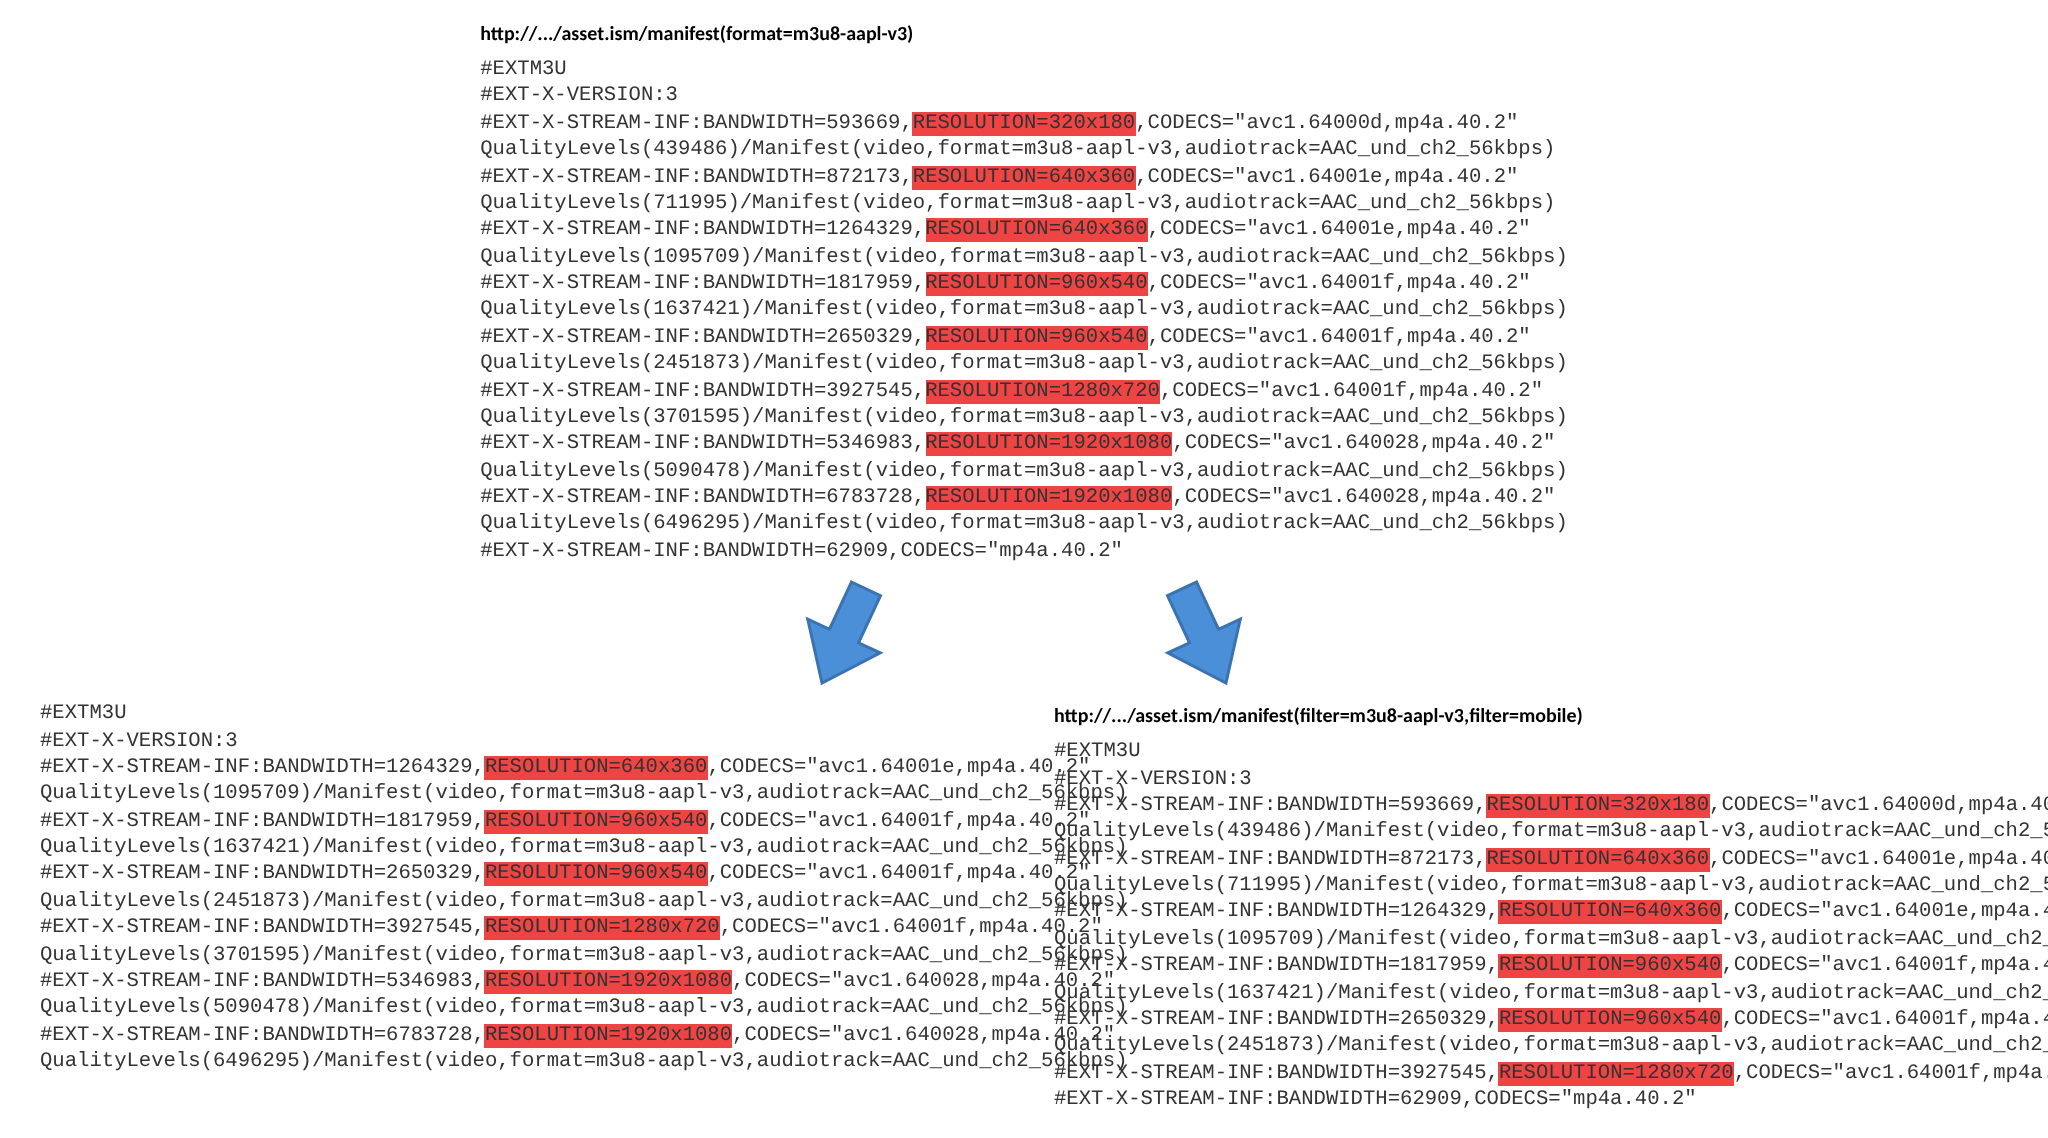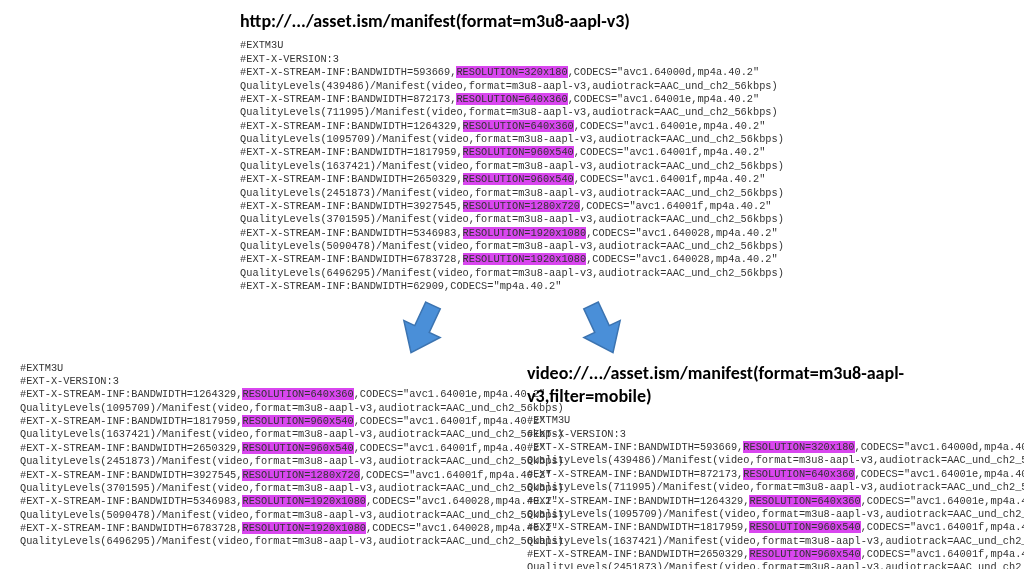--- a/index.html
+++ b/index.html
@@ -14,7 +14,7 @@
   .block-title {
     font-family: Calibri, Arial, sans-serif;
     font-weight: bold;
-    font-size: 18px;
+    font-size: 10px;
     color: #000;
     margin-bottom: 6px;
   }

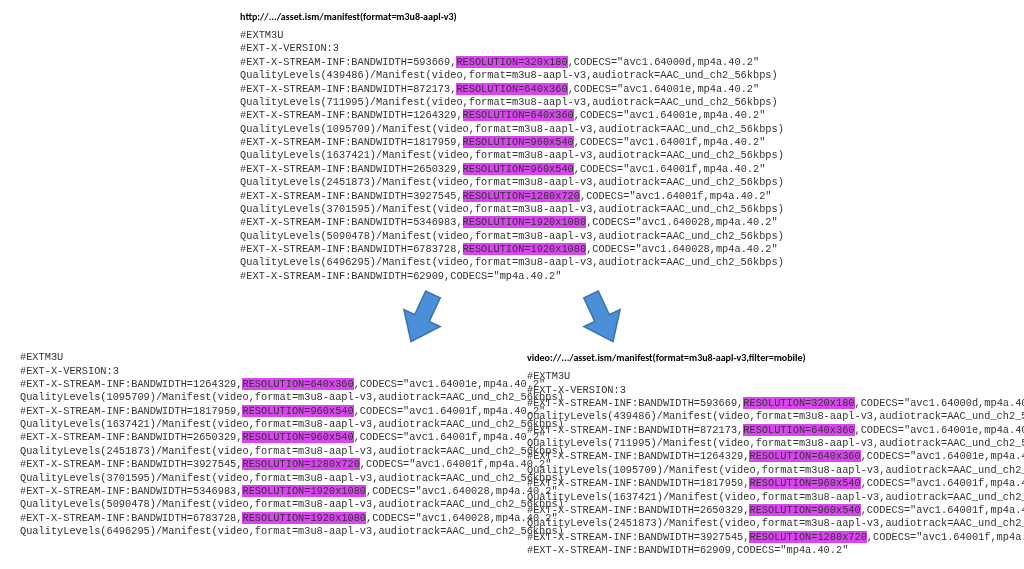--- a/index.html
+++ b/index.html
@@ -22,7 +22,7 @@
     white-space: nowrap;
   }
   .hl {
-    background-color: #d946ef;
+    background-color: #ef4444;
   }
   .top-section {
     display: flex;

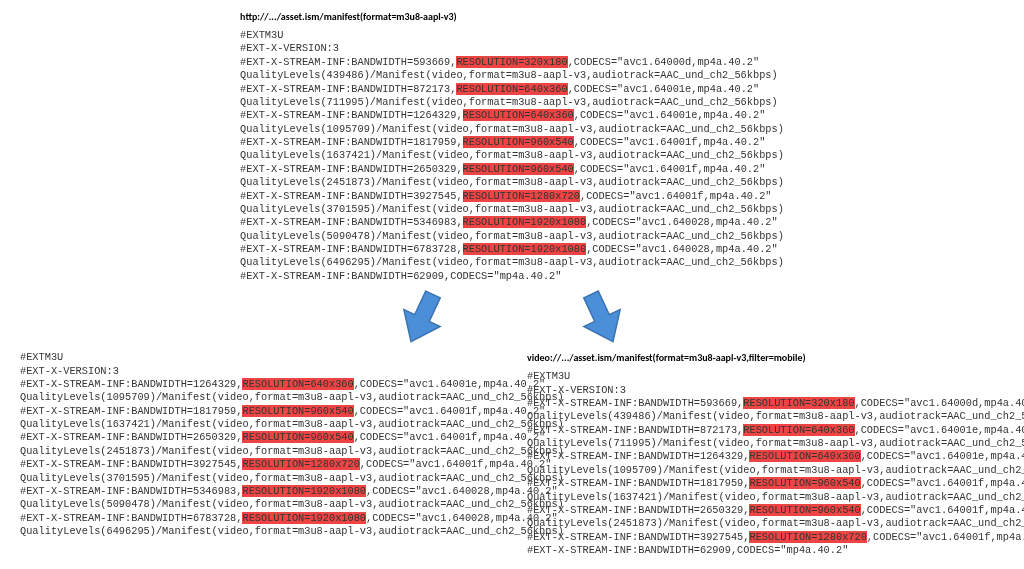--- a/index.html
+++ b/index.html
@@ -109,7 +109,7 @@
       </div>
   </div>
   <div class="col">
-    <div class="block-title">video://.../asset.ism/manifest(format=m3u8-aapl-v3,filter=mobile)</div>
+    <div class="block-title">http://.../asset.ism/manifest(filter=m3u8-aapl-v3,filter=mobile)</div>
     <div class="code-block">
         <span class="line">#EXTM3U</span>
         <span class="line">#EXT-X-VERSION:3</span>

